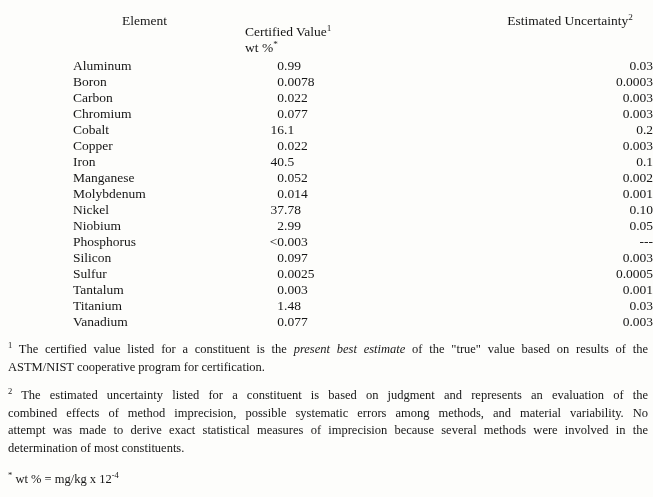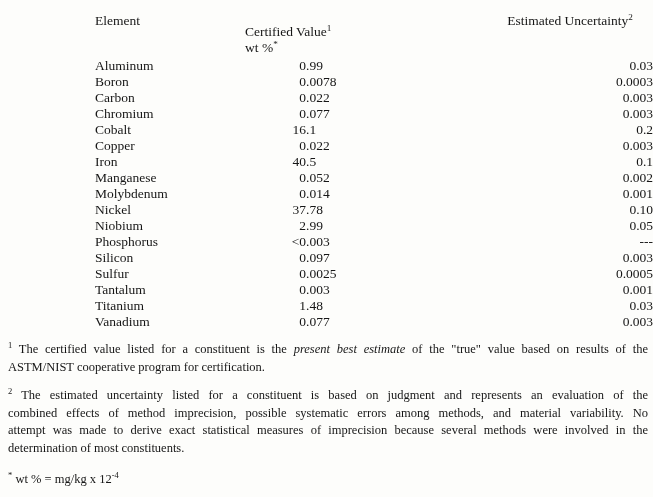--- a/index.html
+++ b/index.html
@@ -21,7 +21,7 @@
 
   
   .thead { position: absolute; top: 0; left: 0; width: 100%; height: 58px; font-size: 13.5px; }
-  .h-element  { position: absolute; left: 95px;  top: 13px; width: 72px;  text-align: left; }
+  .h-element  { position: absolute; left: 95px;  top: 13px; width: 72px;  text-align: right; }
   .h-cv       { position: absolute; left: 245px; top: 24px; width: 160px; text-align: left; line-height: 15.5px; }
   .h-eu       { position: absolute; left: 488px; top: 13px; width: 164px; text-align: center; }
 

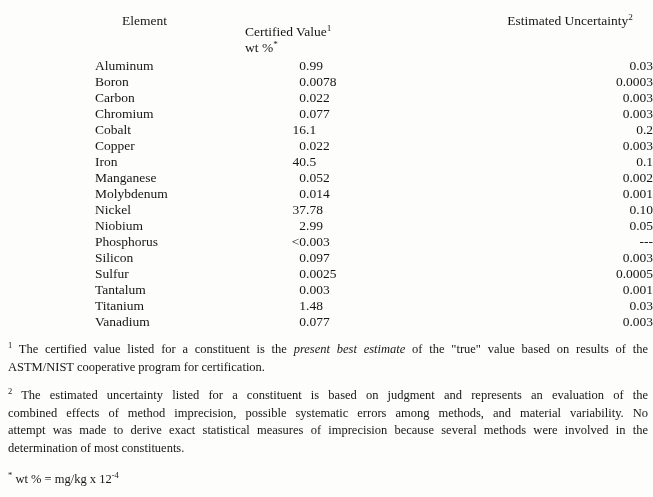--- a/index.html
+++ b/index.html
@@ -30,7 +30,7 @@
   .trow {
     display: grid;
     grid-template-columns: 185px 250px auto;
-    padding-left: 95px;
+    padding-left: 73px;
     height: 16px;
     line-height: 16px;
     font-size: 13.5px;

